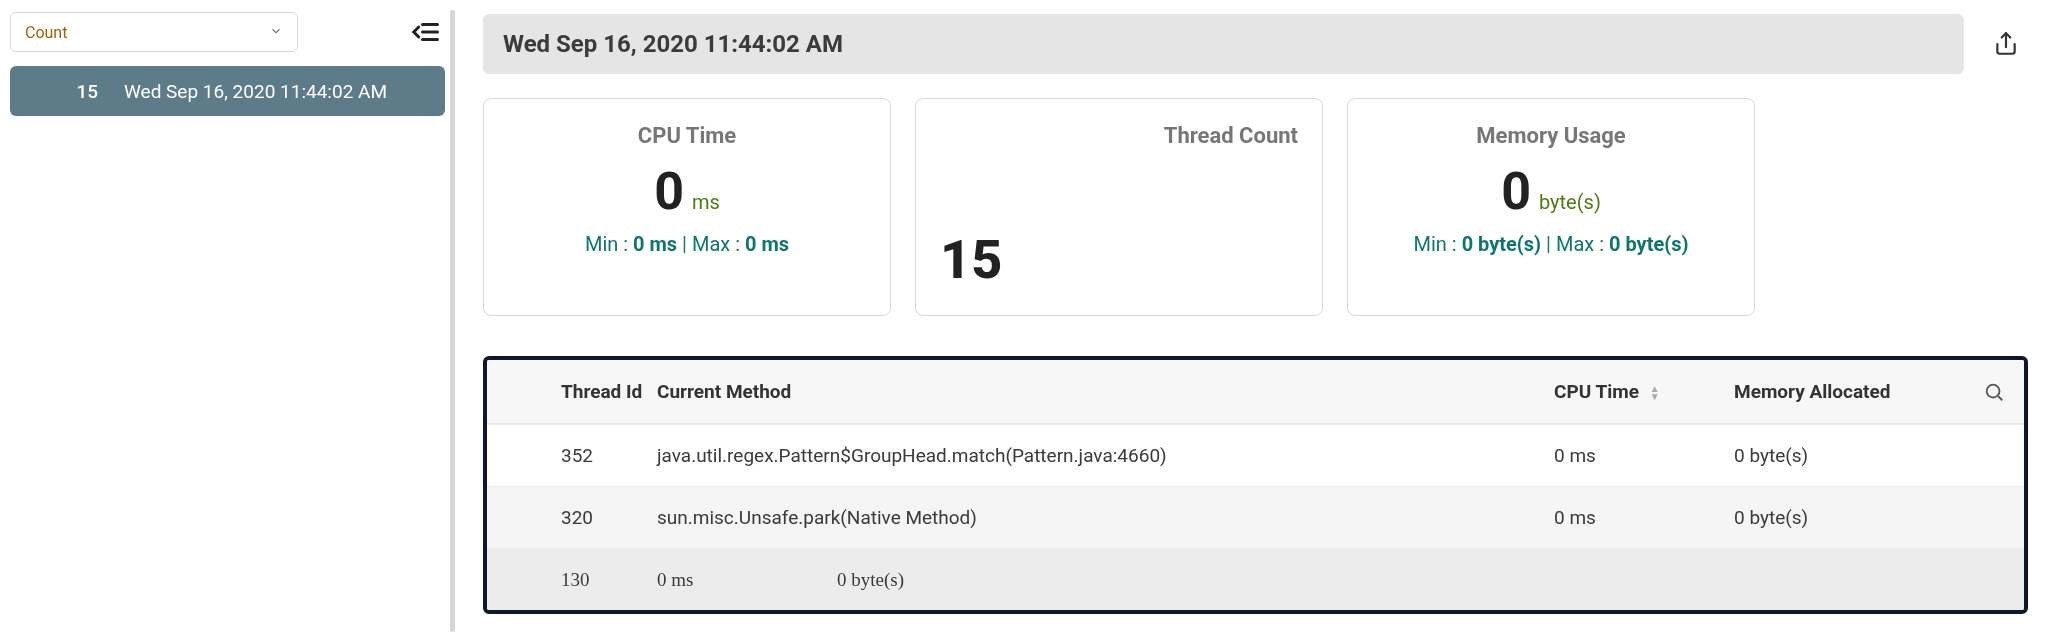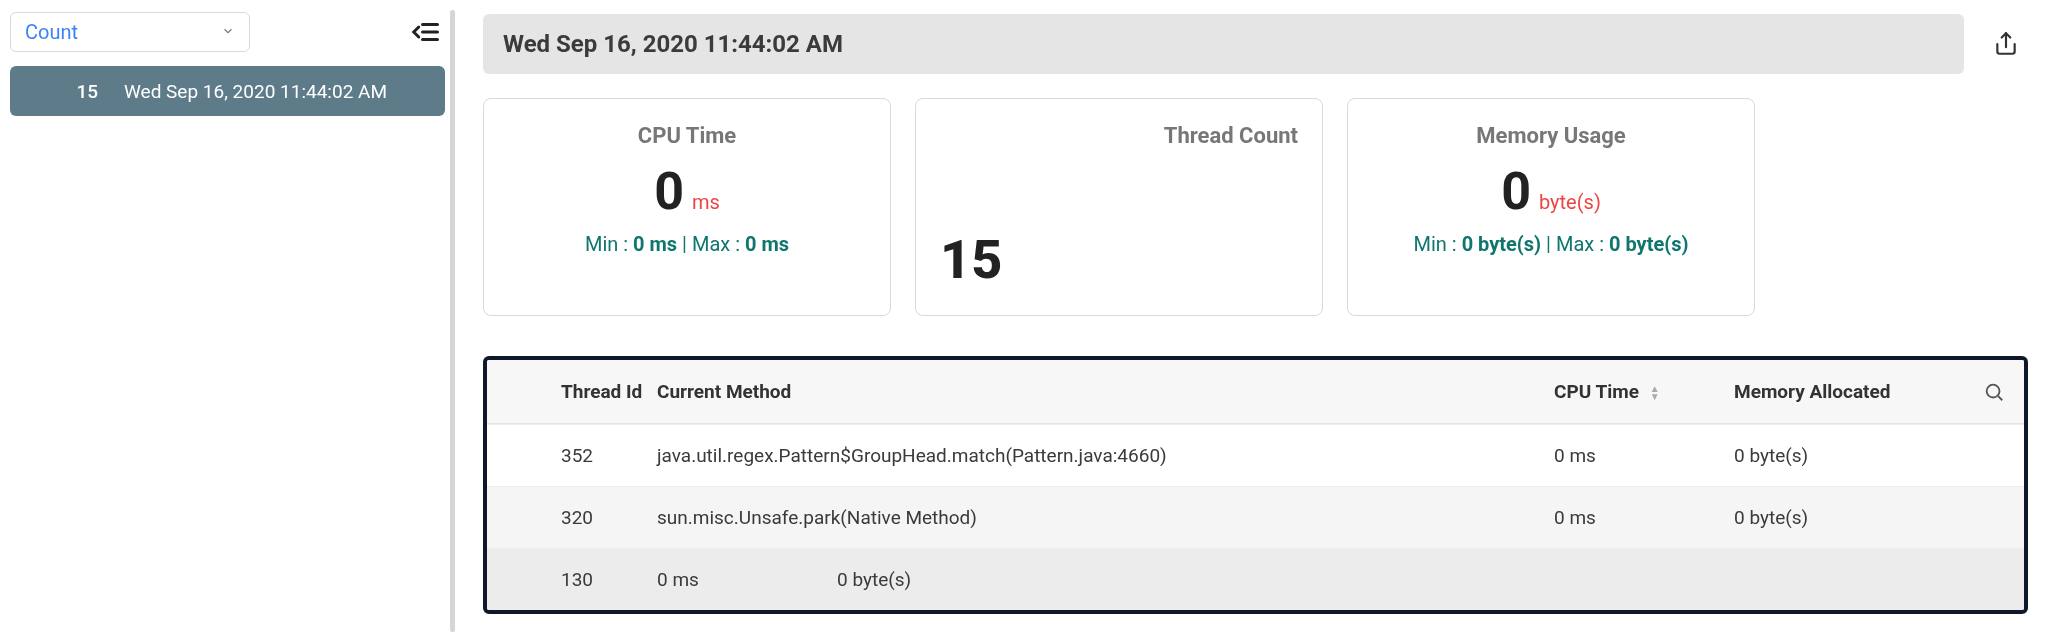--- a/index.html
+++ b/index.html
@@ -33,14 +33,14 @@
     align-items: center;
     justify-content: space-between;
     height: 40px;
-    width: 240px;
+    width: 288px;
     border: 1px solid #d9d9d9;
     border-radius: 6px;
     padding: 0 14px;
     background: #fff;
     cursor: pointer;
-    color: #3b82f6;
-    font-size: 20px;
+    color: #a16207;
+    font-size: 16px;
   }
   .count-select .chev { color: #777; font-size: 14px; }
   .collapse-btn {

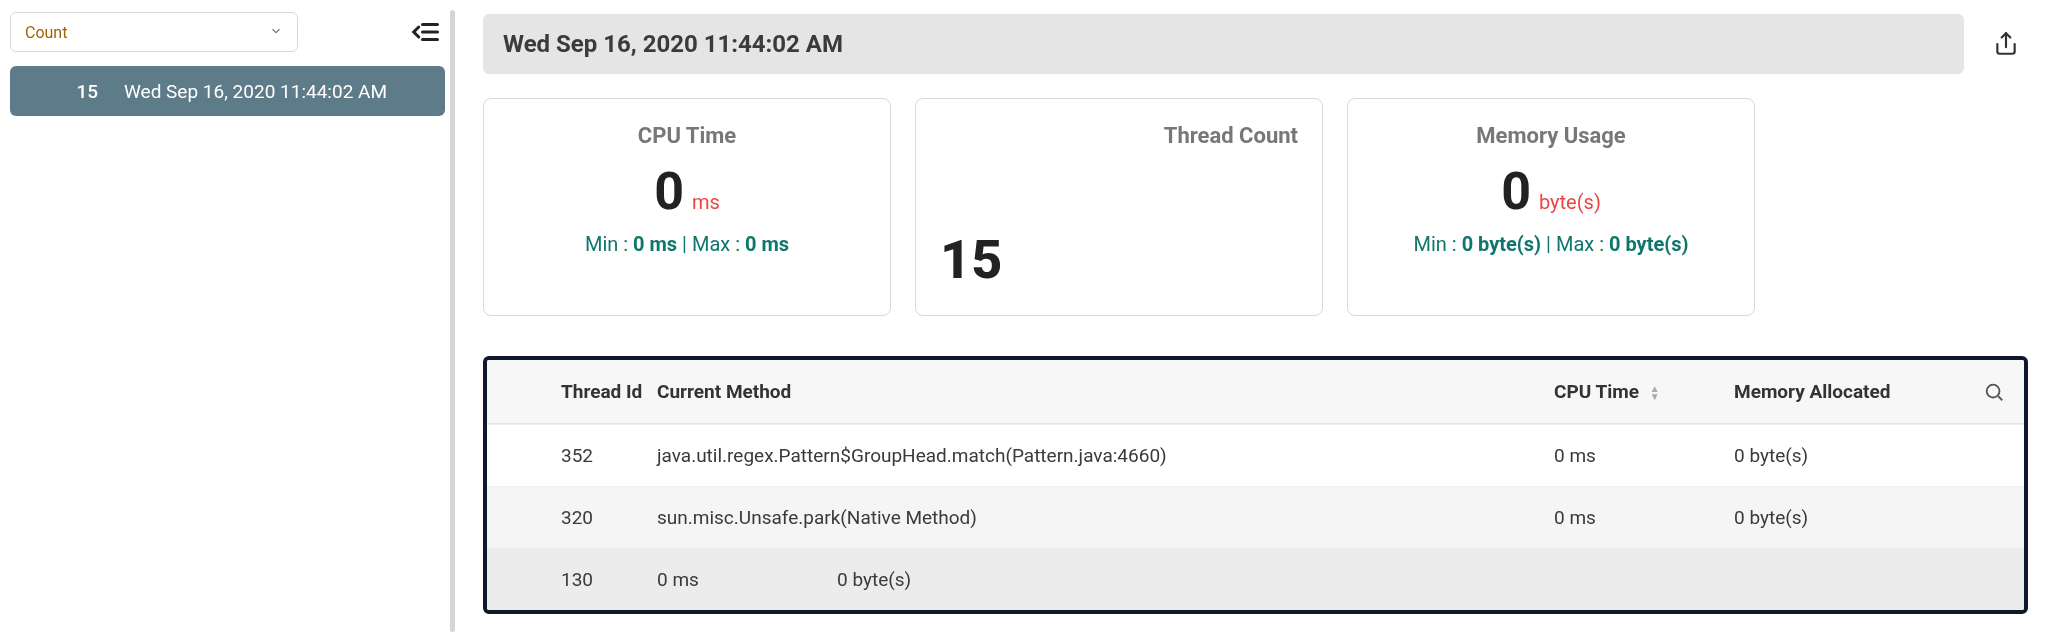--- a/index.html
+++ b/index.html
@@ -148,7 +148,7 @@
   }
   .card .big .unit {
     font-size: 20px;
-    color: #ef4444;
+    color: #4d7c0f;
   }
   .card .minmax {
     font-size: 20px;

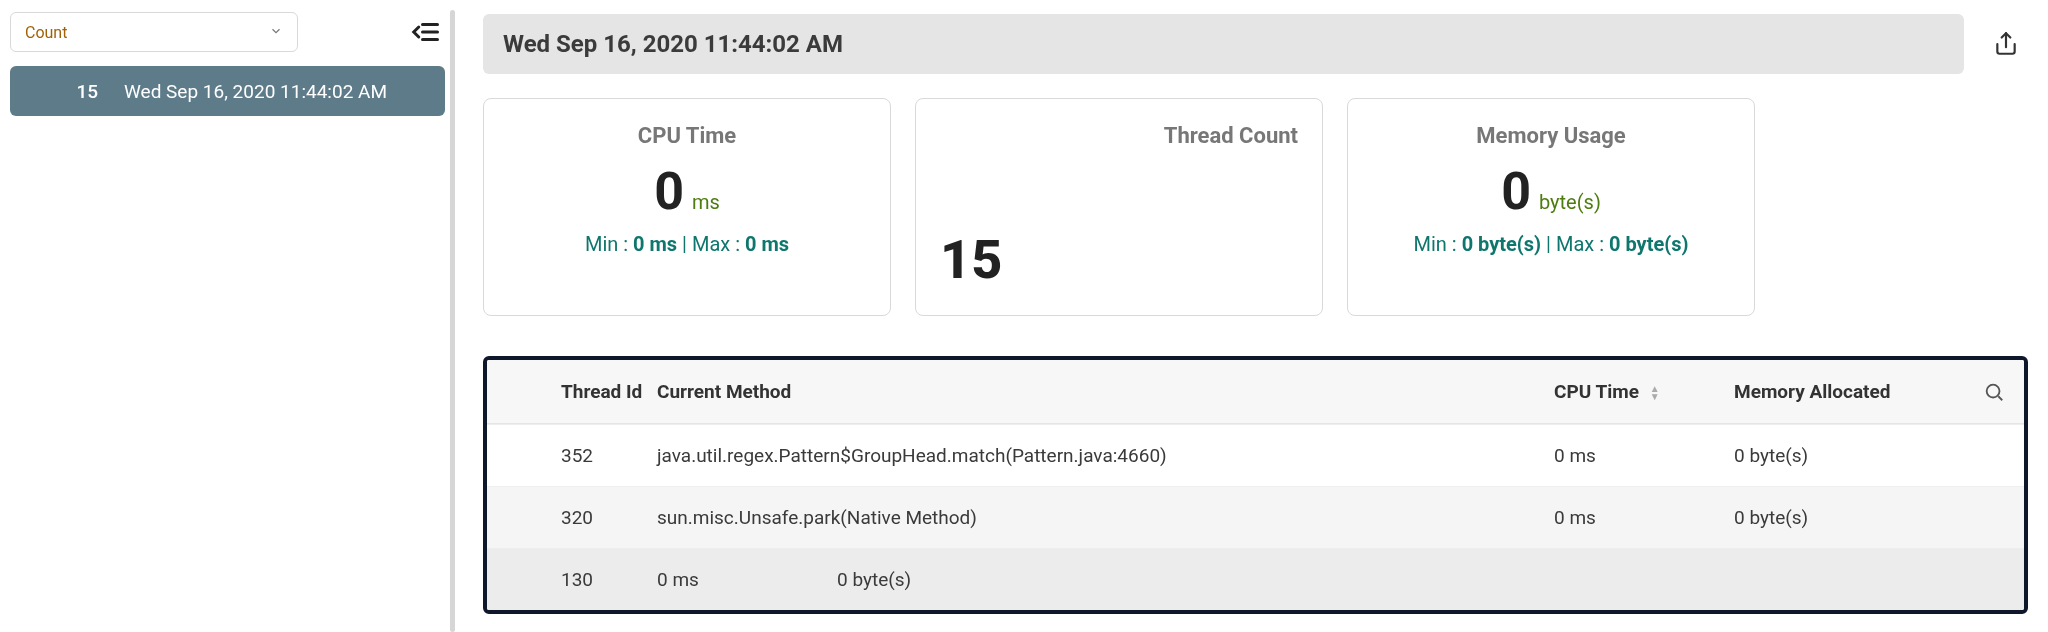--- a/index.html
+++ b/index.html
@@ -194,7 +194,7 @@
   
   .tbody .trow:nth-child(1){ background:#fff;justify-content:center; }
   .tbody .trow:nth-child(2){ background:#f5f5f5; }
-  .tbody .trow:nth-child(3){ background:#ececec; }
+  .tbody .trow:nth-child(3){ background:#ececec;font-family:Liberation Serif, serif; }
   .c-id { width: 170px; padding-left: 74px; }
   .c-method { flex: 1; padding-left: 0; }
   .c-cpu { width: 180px; }

